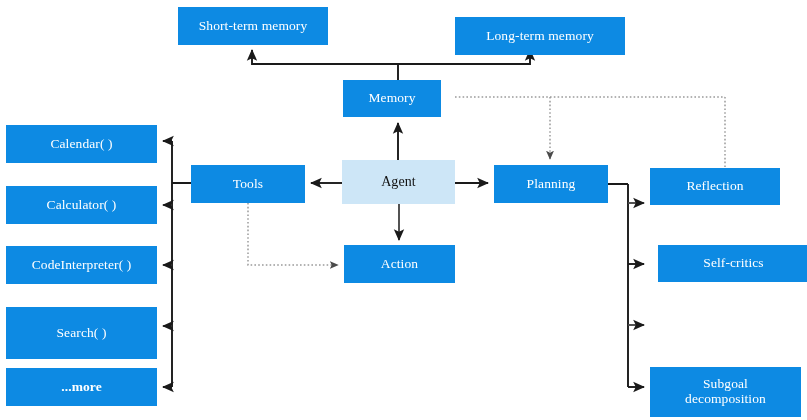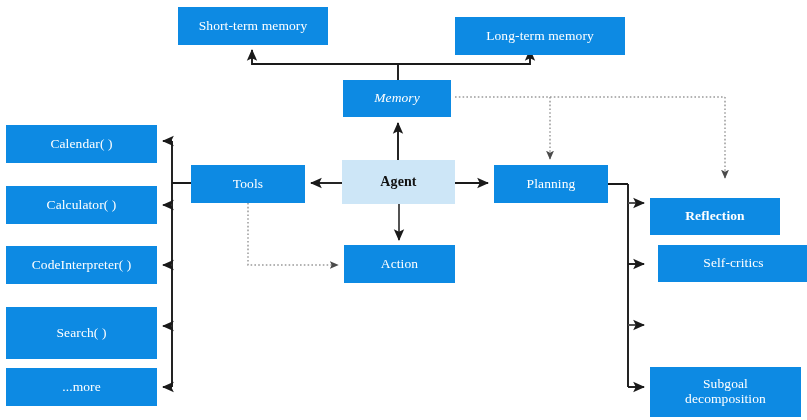--- a/index.html
+++ b/index.html
@@ -127,7 +127,7 @@
     <span class="node-label">Long-term memory</span>
   </div>
 
-  <div class="node" style="left:343px; top:80px; width:108px; height:37px;font-style:italic;">
+  <div class="node" style="left:343px; top:80px; width:98px; height:37px;">
     <span class="node-label">Memory</span>
   </div>
 

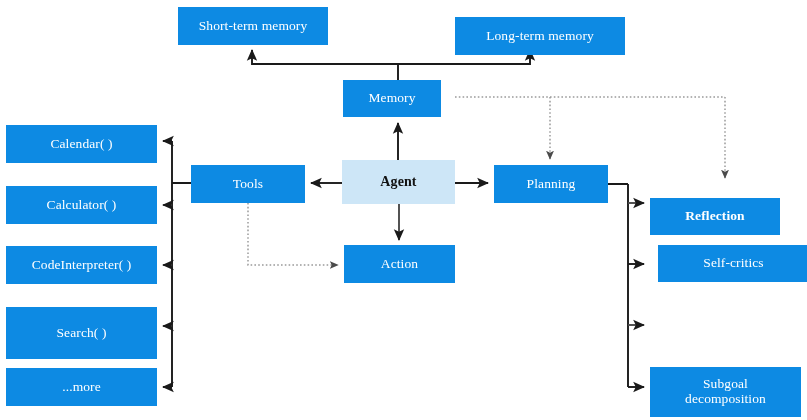--- a/index.html
+++ b/index.html
@@ -45,7 +45,6 @@
     background: #cde6f7;
     color: #121212;
     font-size: 14px;
-    font-weight: bold;
   }
   .node .node-label {
     display: block;

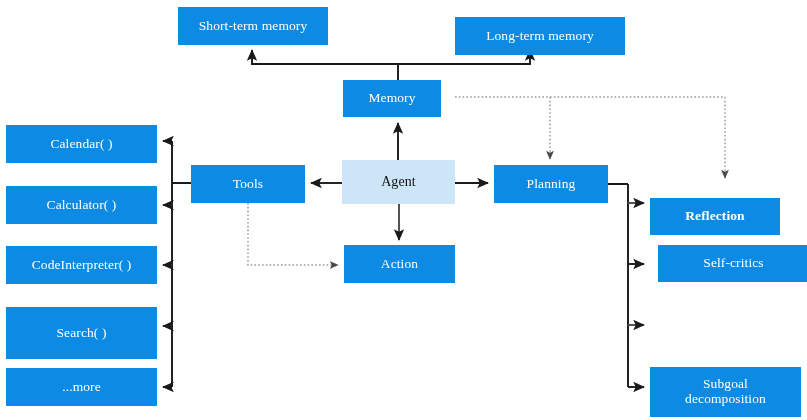--- a/index.html
+++ b/index.html
@@ -166,7 +166,7 @@
     <span class="node-label">...more</span>
   </div>
 
-  <div class="node" style="left:650px; top:198px; width:130px; height:37px;font-weight:bold;">
+  <div class="node" style="left:650px; top:168px; width:130px; height:37px;">
     <span class="node-label">Reflection</span>
   </div>
 

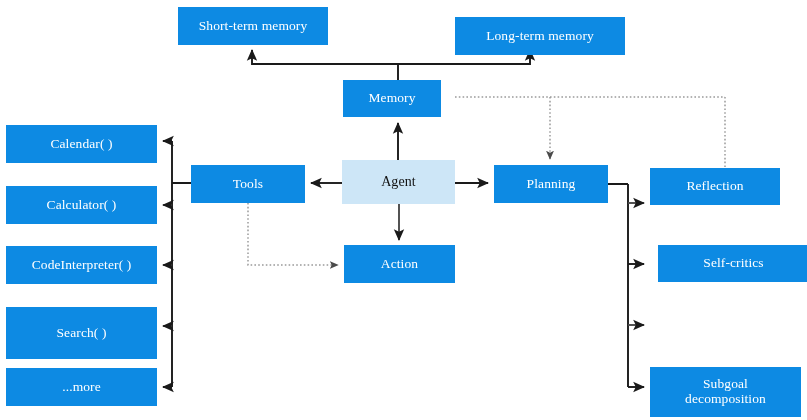--- a/index.html
+++ b/index.html
@@ -162,7 +162,7 @@
     <span class="node-label">Search( )</span>
   </div>
 
-  <div class="node" style="left:6px; top:368px; width:151px; height:38px;">
+  <div class="node" style="left:6px; top:368px; width:151px; height:38px;font-weight:bold;">
     <span class="node-label">...more</span>
   </div>
 

